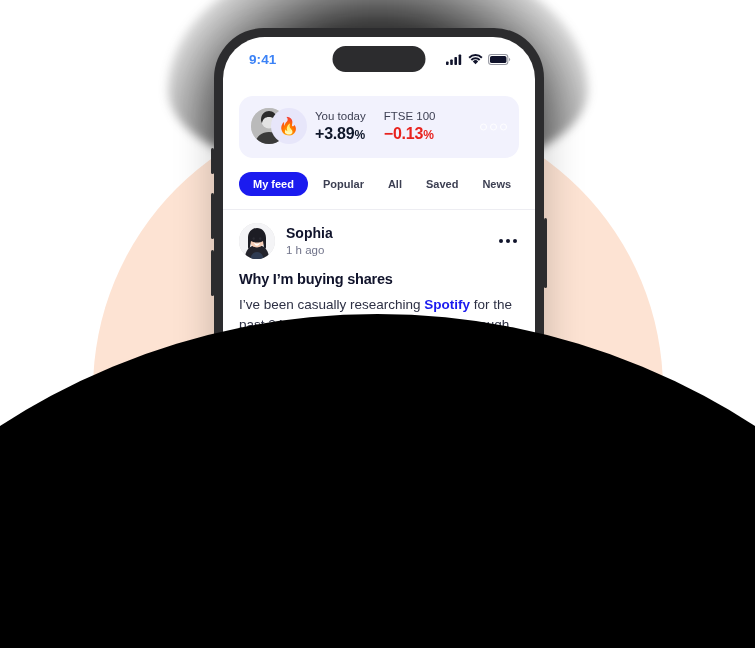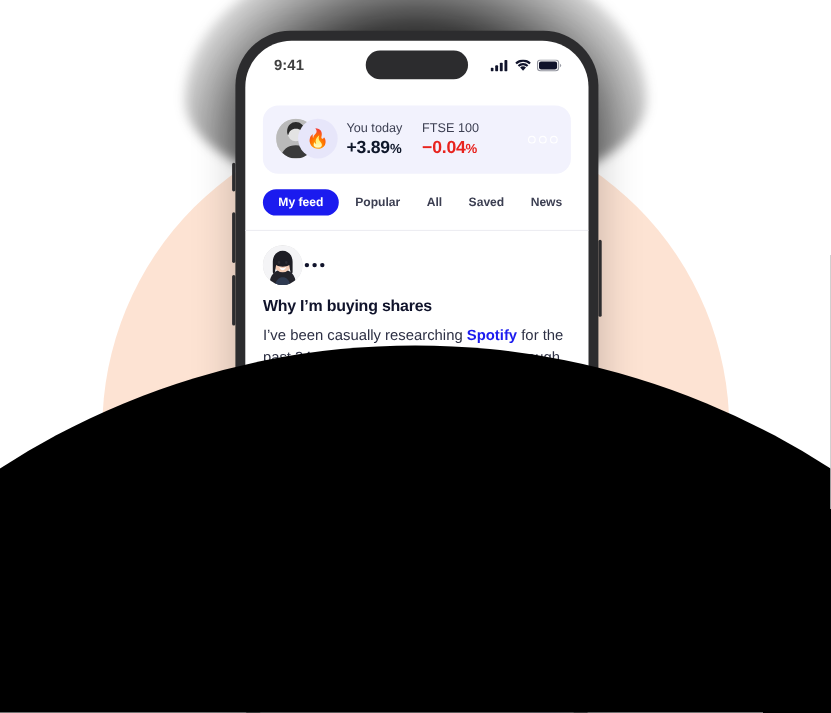--- a/index.html
+++ b/index.html
@@ -53,7 +53,7 @@
     display:flex; align-items:center; justify-content:space-between;
     padding:0 24px 0 26px;
   }
-  .st-time{ font-size:13.5px; font-weight:700; color:#404040; letter-spacing:.1px; }
+  .st-time{ font-size:13.5px; font-weight:700; color:#3b82f6; letter-spacing:.1px; }
   .st-right{ display:flex; align-items:center; gap:5px; }
   .dynamic-island{
     position:absolute; left:50%; transform:translateX(-50%); top:9px;

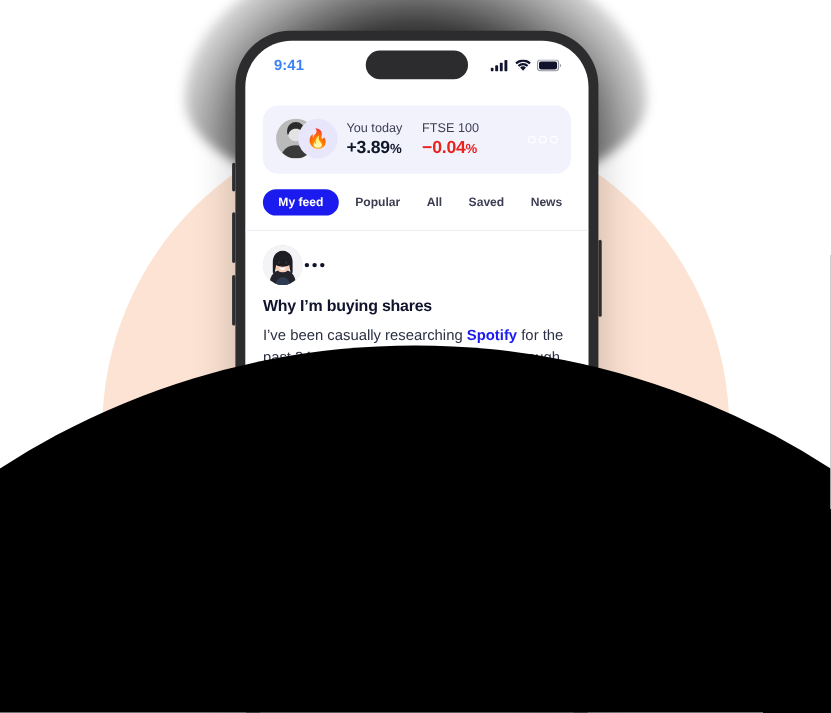--- a/index.html
+++ b/index.html
@@ -209,7 +209,7 @@
 
         <div class="stat-group">
           <div class="stat-label">FTSE 100</div>
-          <div class="stat-value down"><span>−0.04</span><span class="pct">%</span></div>
+          <div class="stat-value down"><span>−0.13</span><span class="pct">%</span></div>
         </div>
 
         <div class="stat-dots">

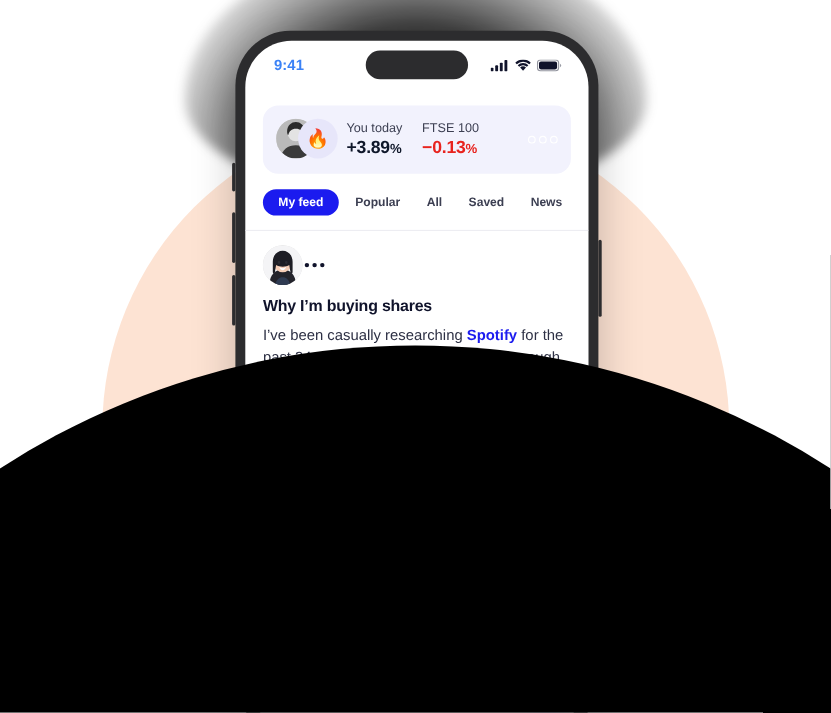--- a/index.html
+++ b/index.html
@@ -244,6 +244,10 @@
                 <path d="M11 36c1.3-4.6 3.6-7 7-7s5.7 2.4 7 7Z" fill="#2f3b52"></path>
               </svg>
             </div>
+            <div class="p-meta">
+              <div class="p-name">Sophia</div>
+              <div class="p-time">1 h ago</div>
+            </div>
             <div class="p-more">
               <i></i>
                 <i></i>

